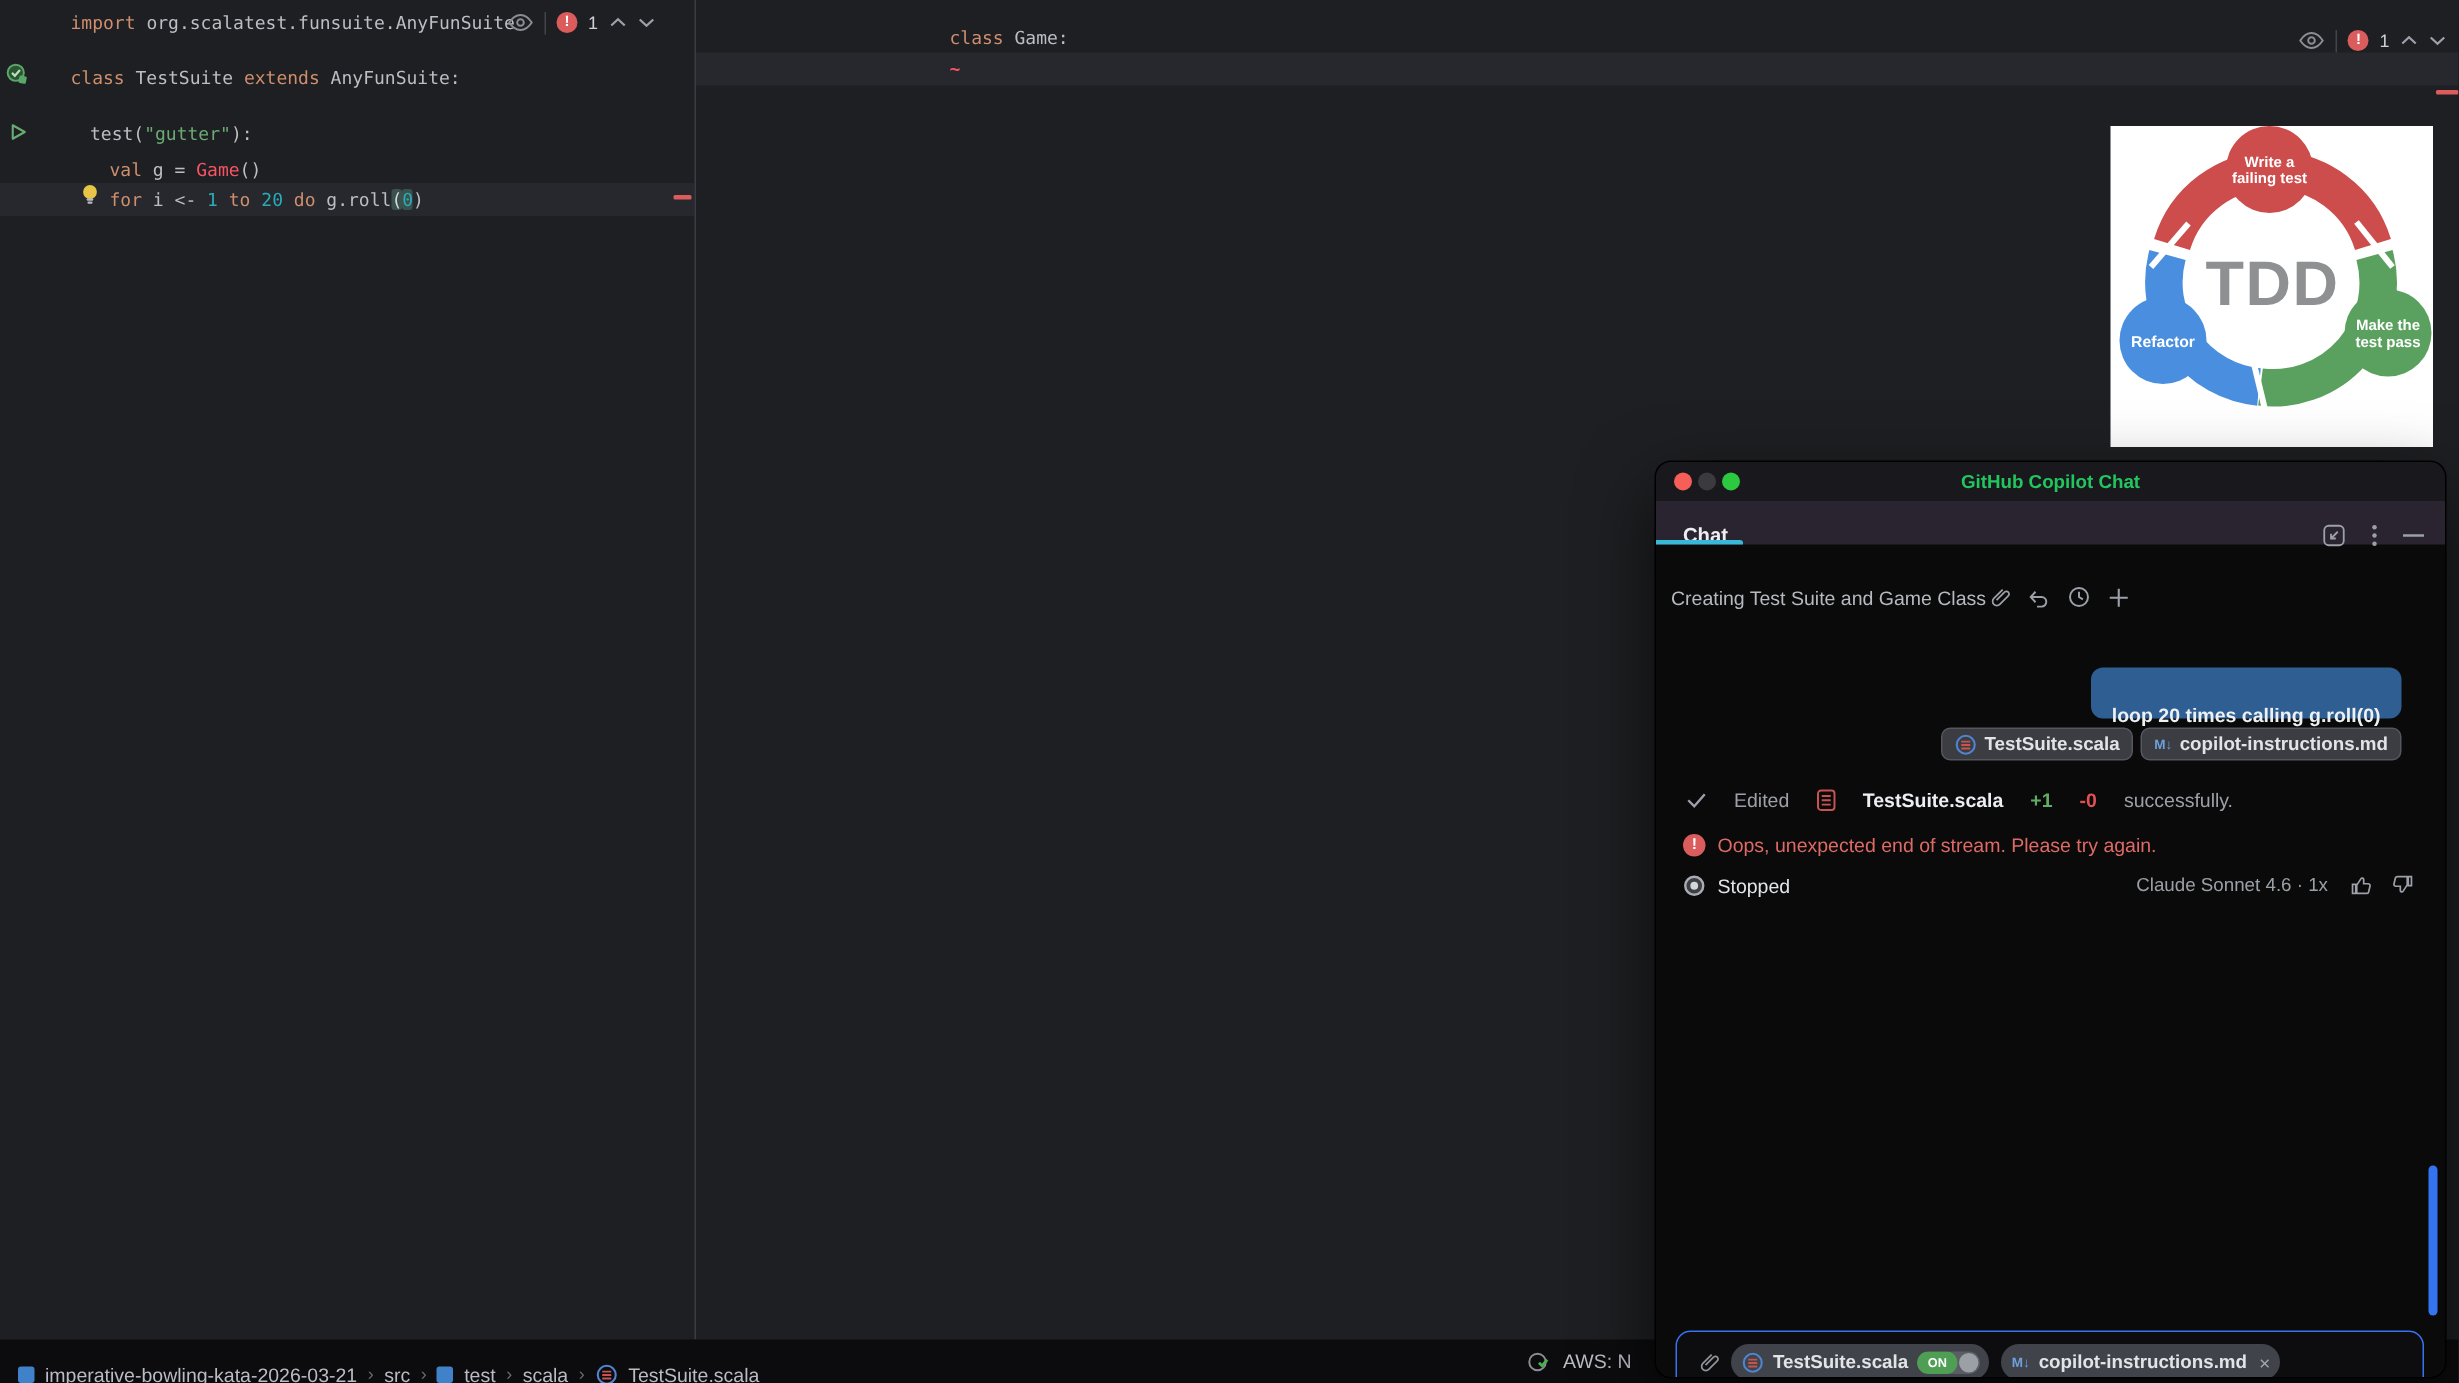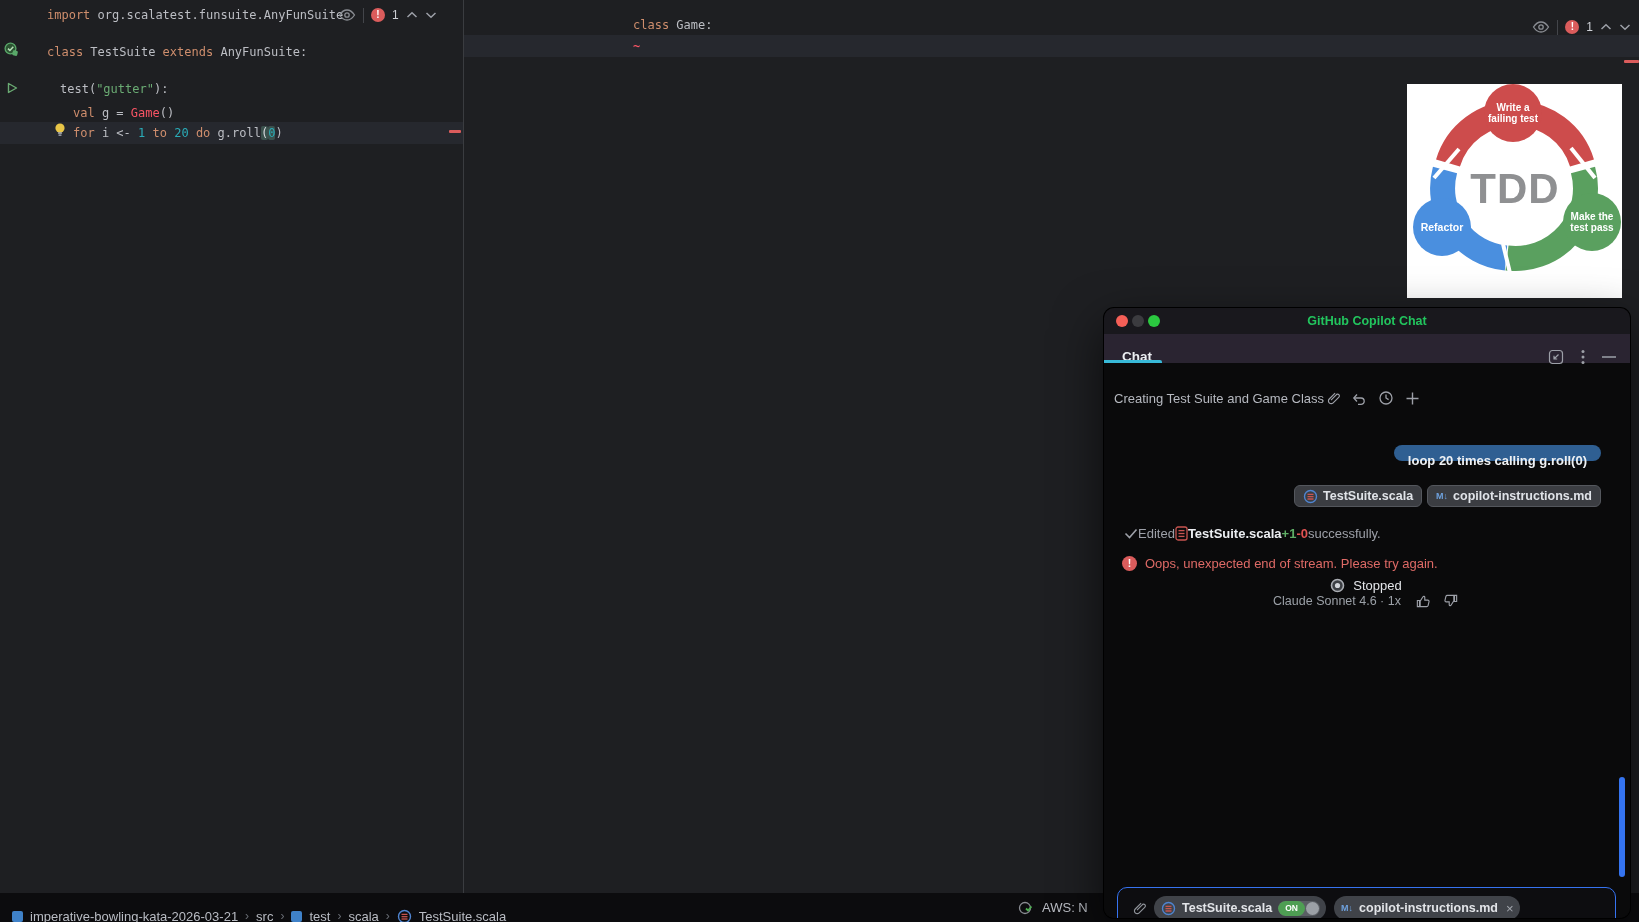--- a/index.html
+++ b/index.html
@@ -79,7 +79,7 @@
   #thread-title { font-size:13px; color:#b6b9c0; }
   #thread-icons { display:flex; align-items:center; gap:11px; }
 
-  #user-bubble { position:absolute; right:29px; top:65px; height:16px; line-height:32px; padding:0 14px;
+  #user-bubble { position:absolute; right:29px; top:65px; height:34px; line-height:32px; padding:16px 14px;
     background:#2f5f92; border-radius:8px; font-size:13px; font-weight:700; color:#eef1f4; }
 
   #msg-chips { position:absolute; right:29px; top:105px; display:flex; gap:5px; }

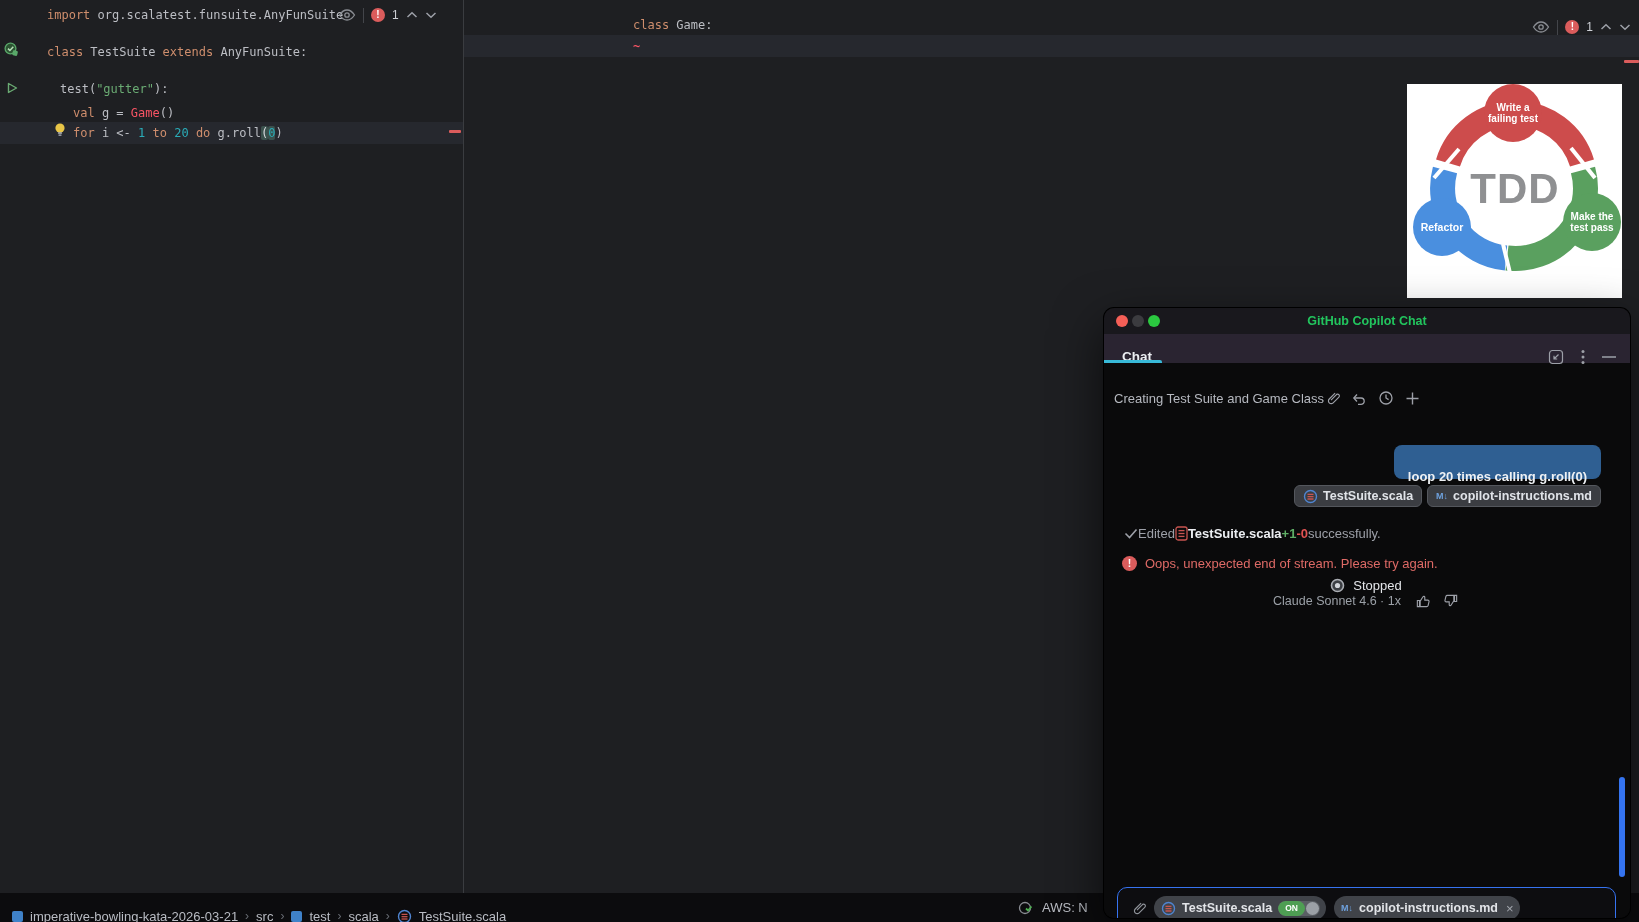--- a/index.html
+++ b/index.html
@@ -87,7 +87,7 @@
     background:#3b3d42; border:1px solid #54575d; border-radius:6px;
     font-size:12.5px; font-weight:700; color:#e0e3e8; }
 
-  #edited-row { position:absolute; left:20px; top:141px; height:24px; display:flex; align-items:center; gap:0; font-size:13px; }
+  #edited-row { position:absolute; left:20px; top:141px; height:24px; display:flex; align-items:center; gap:18px; font-size:13px; }
   .muted { color:#9da0a8; } .filename { color:#eceef2; font-weight:700; }
   .add { color:#5fad65; font-weight:600; } .del { color:#e05252; font-weight:600; }
 

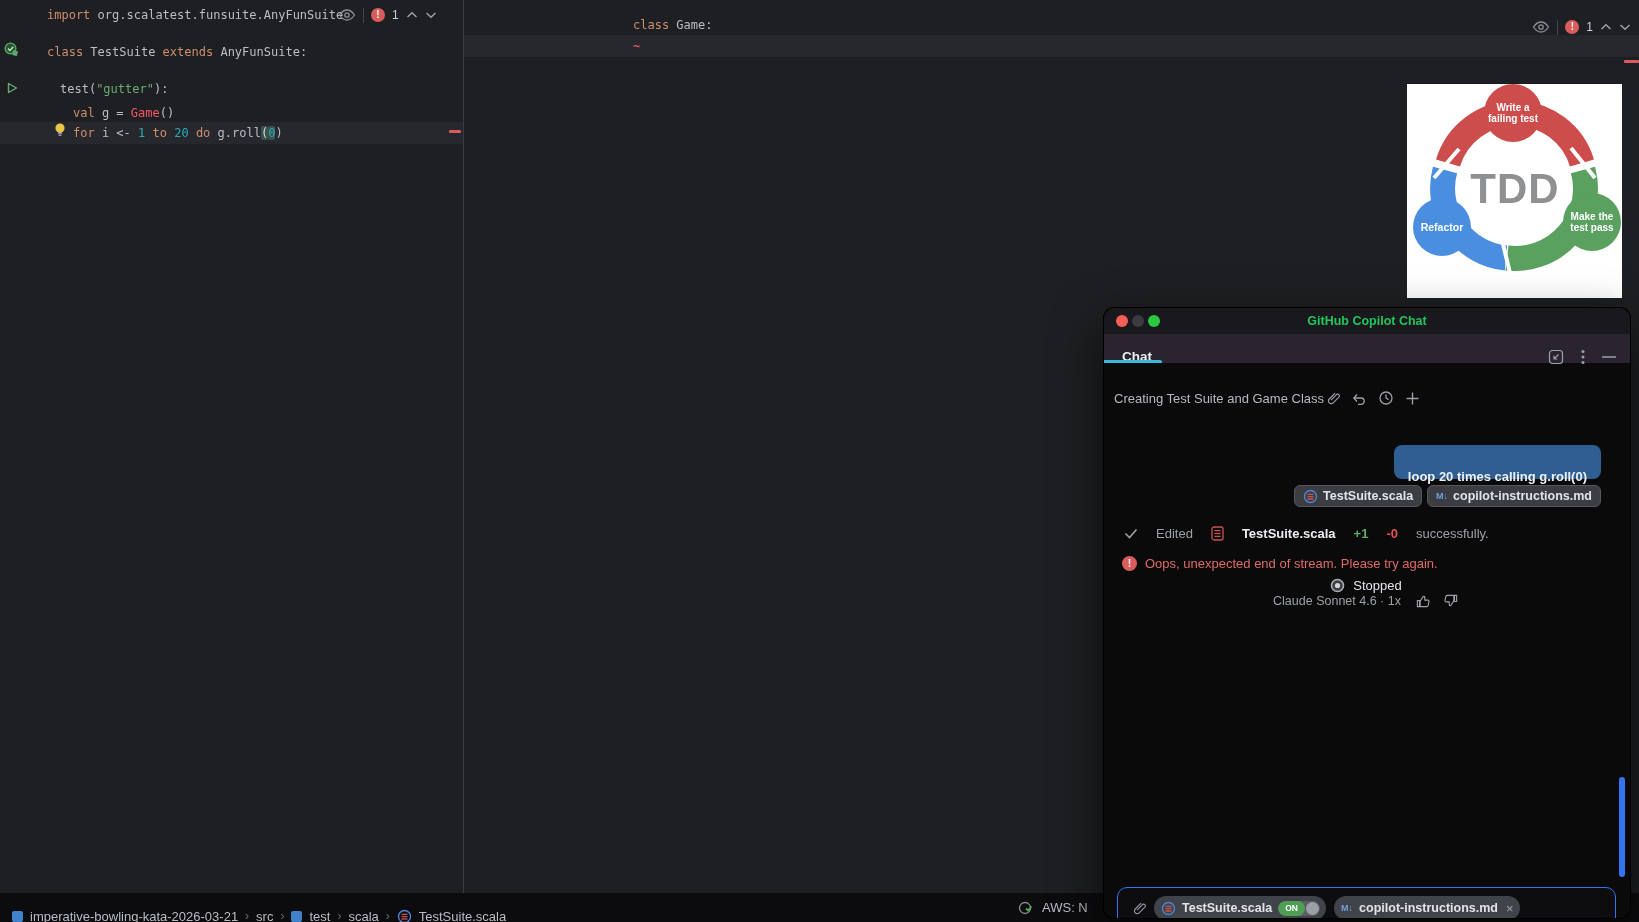--- a/index.html
+++ b/index.html
@@ -97,7 +97,7 @@
     font-size:10.5px; font-weight:700; text-align:center; line-height:15px; flex:0 0 auto; }
 
   #stopped-row { position:absolute; left:18px; right:20px; top:198px; height:24px; display:flex;
-    align-items:center; justify-content:space-between;flex-direction:column; }
+    align-items:center; justify-content:space-between; }
   #stopped-left { display:flex; align-items:center; gap:8px; font-size:13px; color:#e3e5e9; }
   #stopped-right { display:flex; align-items:center; gap:12px; }
   #model-usage { font-size:12.5px; color:#9ba0a7; margin-right:2px; }

